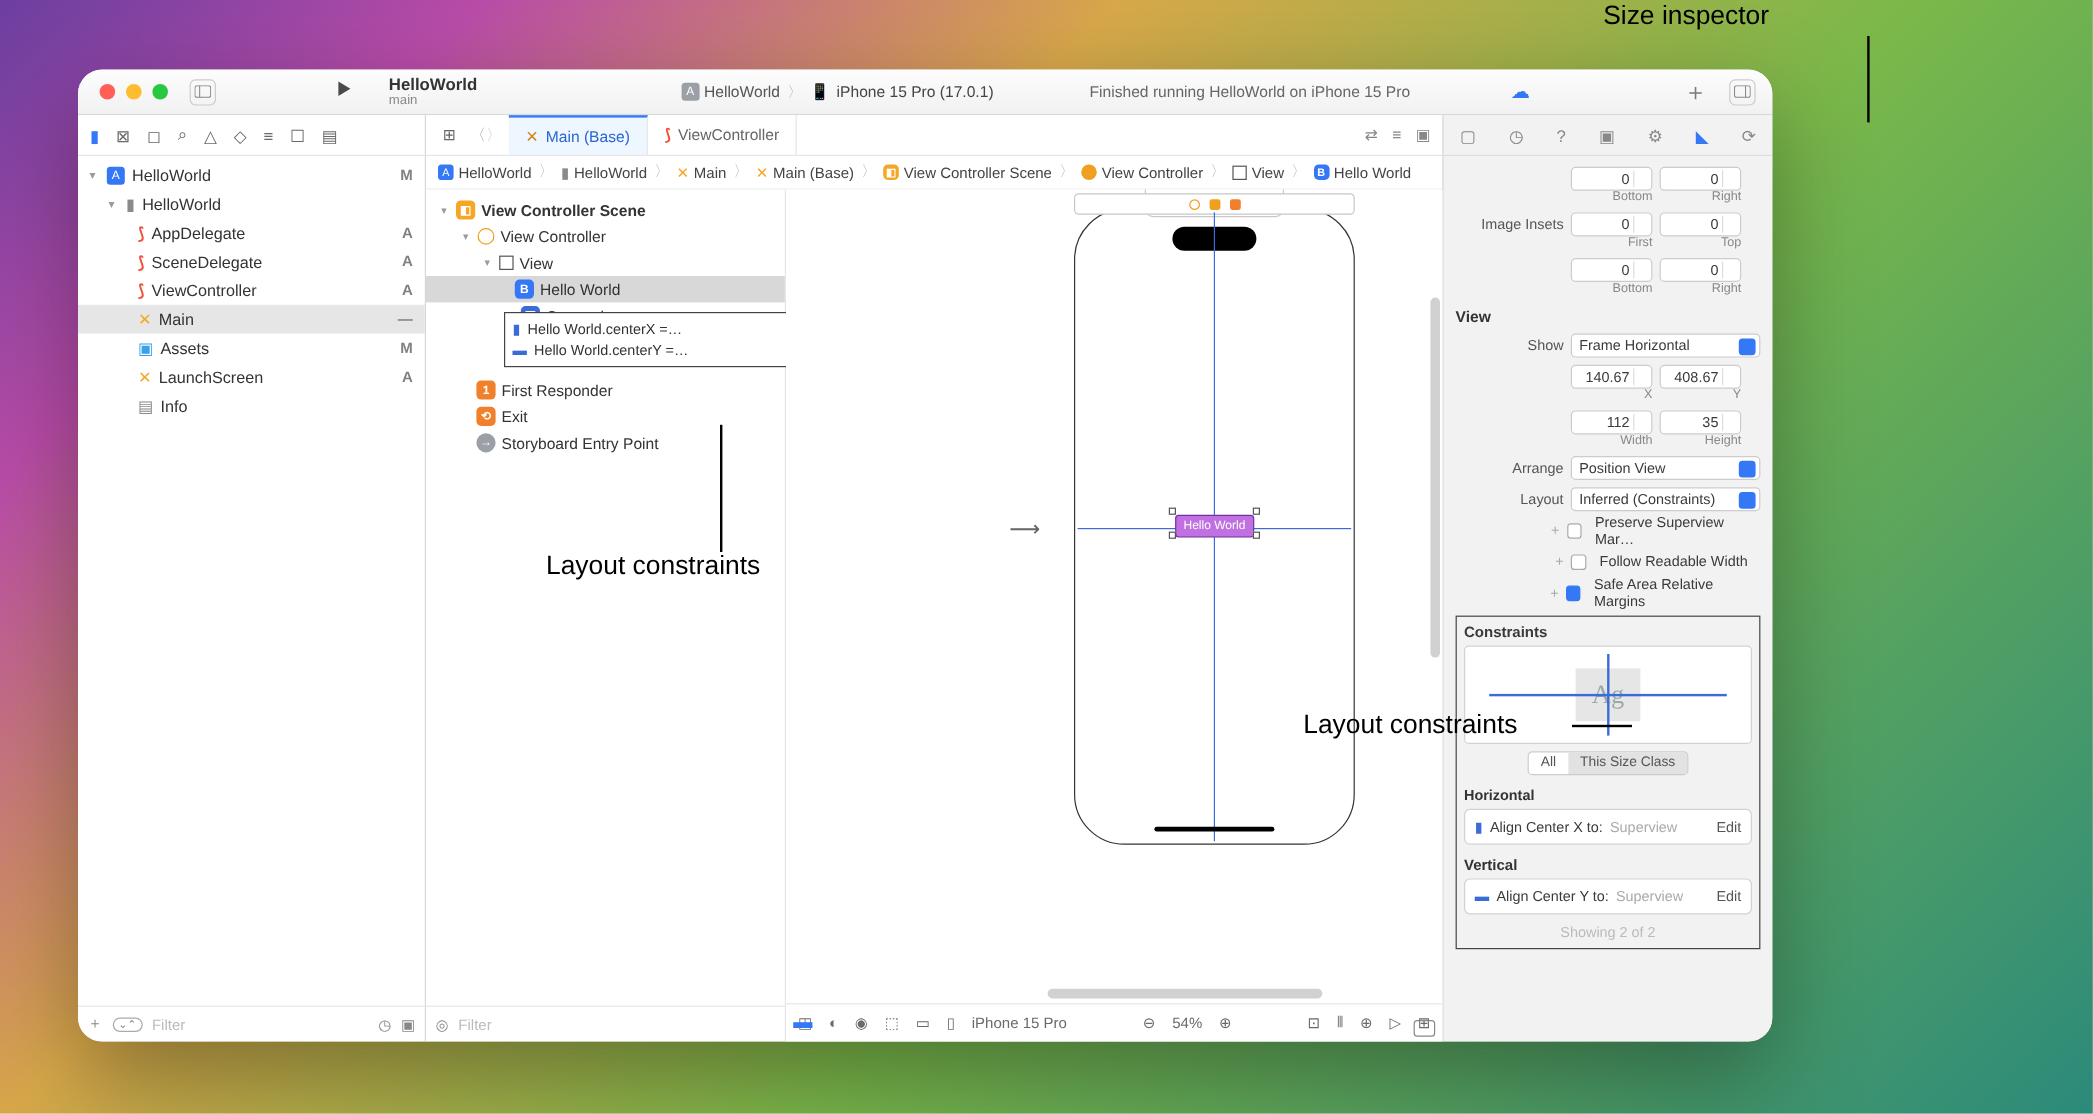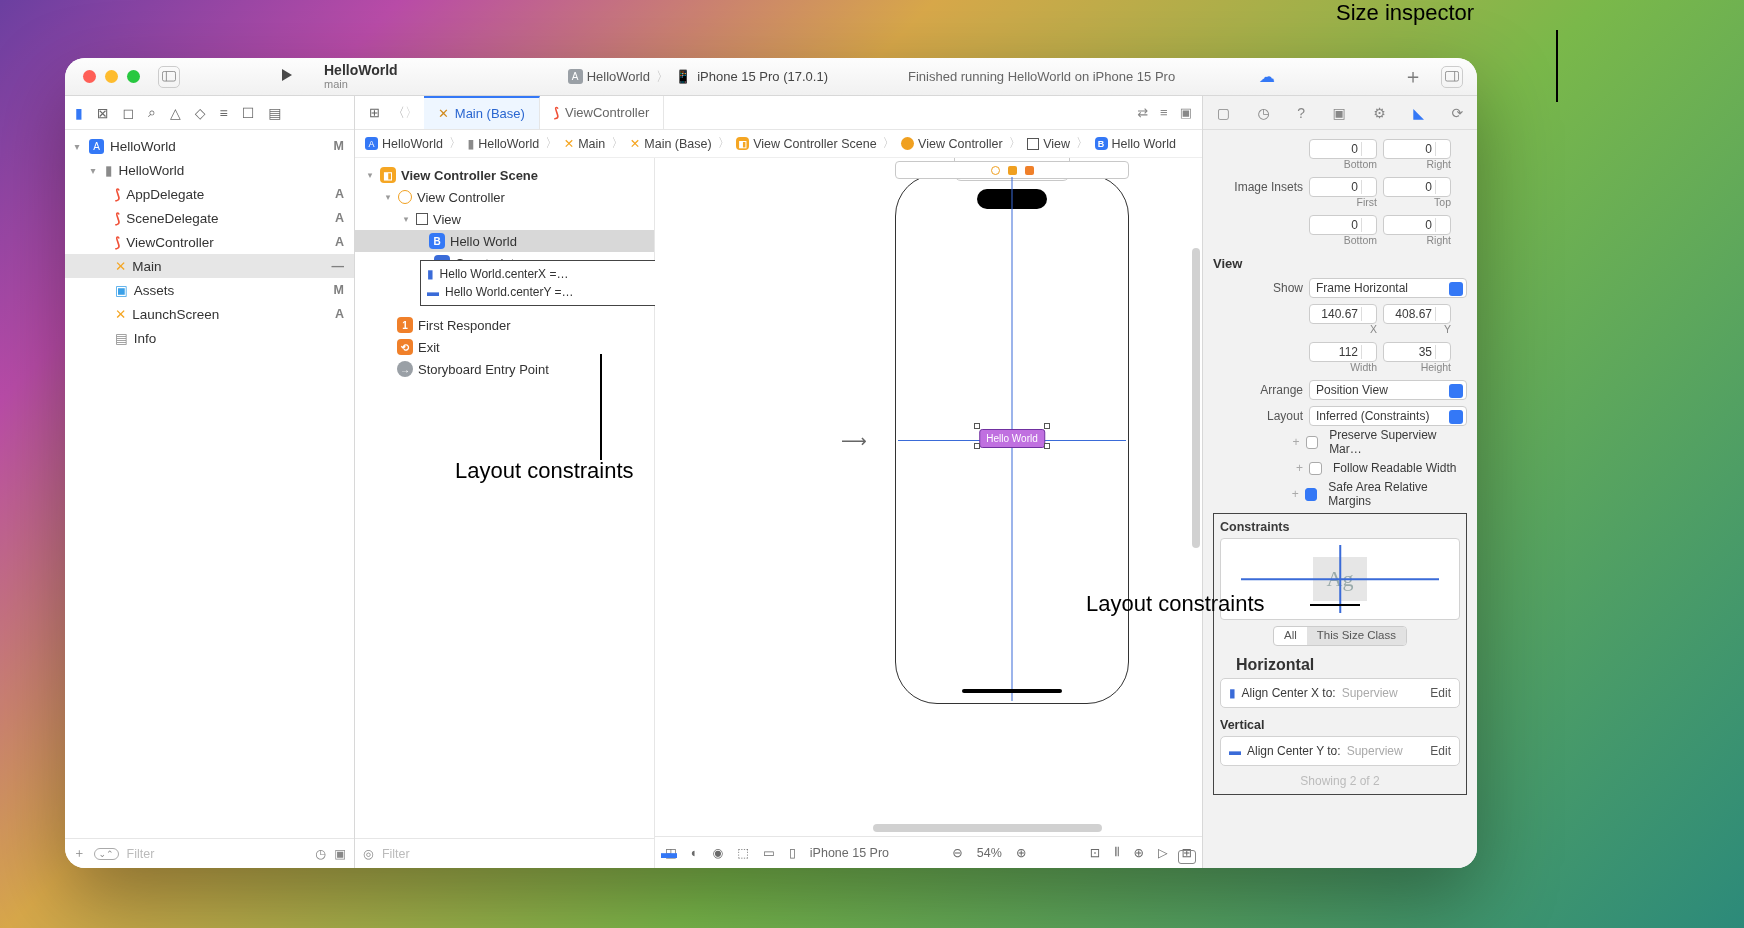--- a/index.html
+++ b/index.html
@@ -487,7 +487,7 @@
                 <div class="on">This Size Class</div>
               </div>
             </div>
-          <div class="section-h" style="font-size:16px;margin-top:10px;margin-left:16px;">Horizontal</div>
+          <div class="section-h" style="font-size:12px;margin-top:10px;">Horizontal</div>
           <div class="hz-row">
               <span style="color:#3a6bd8;">▮</span>
               <span>Align Center X to:</span>

